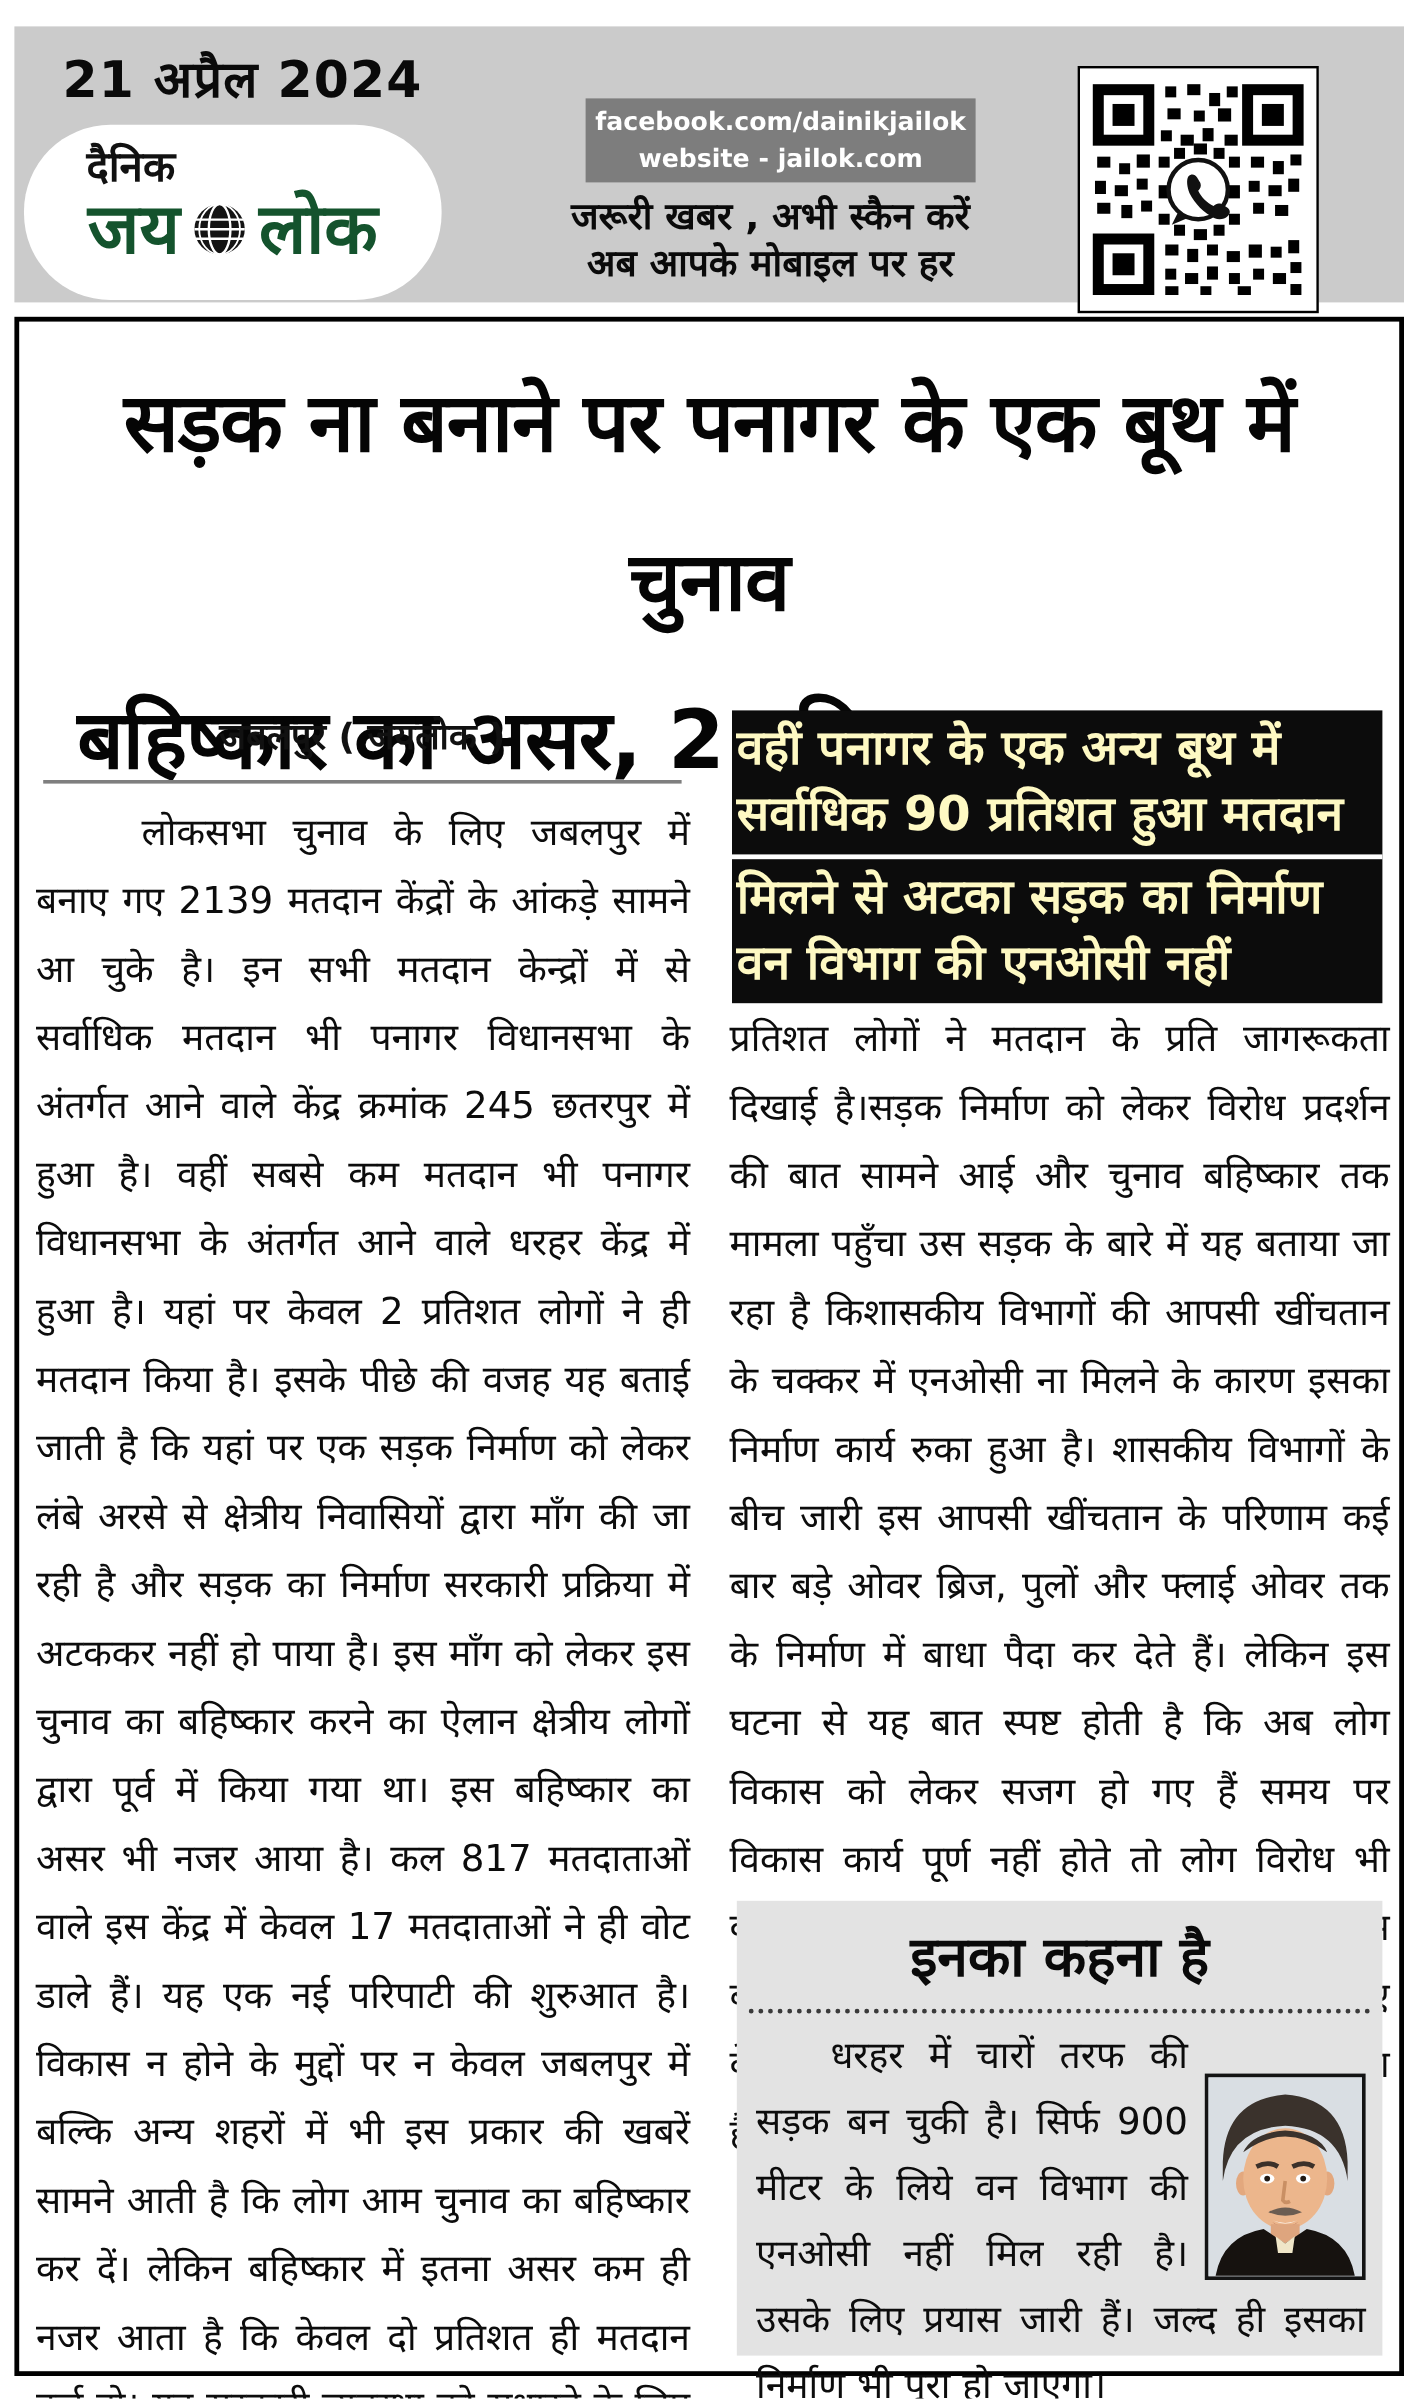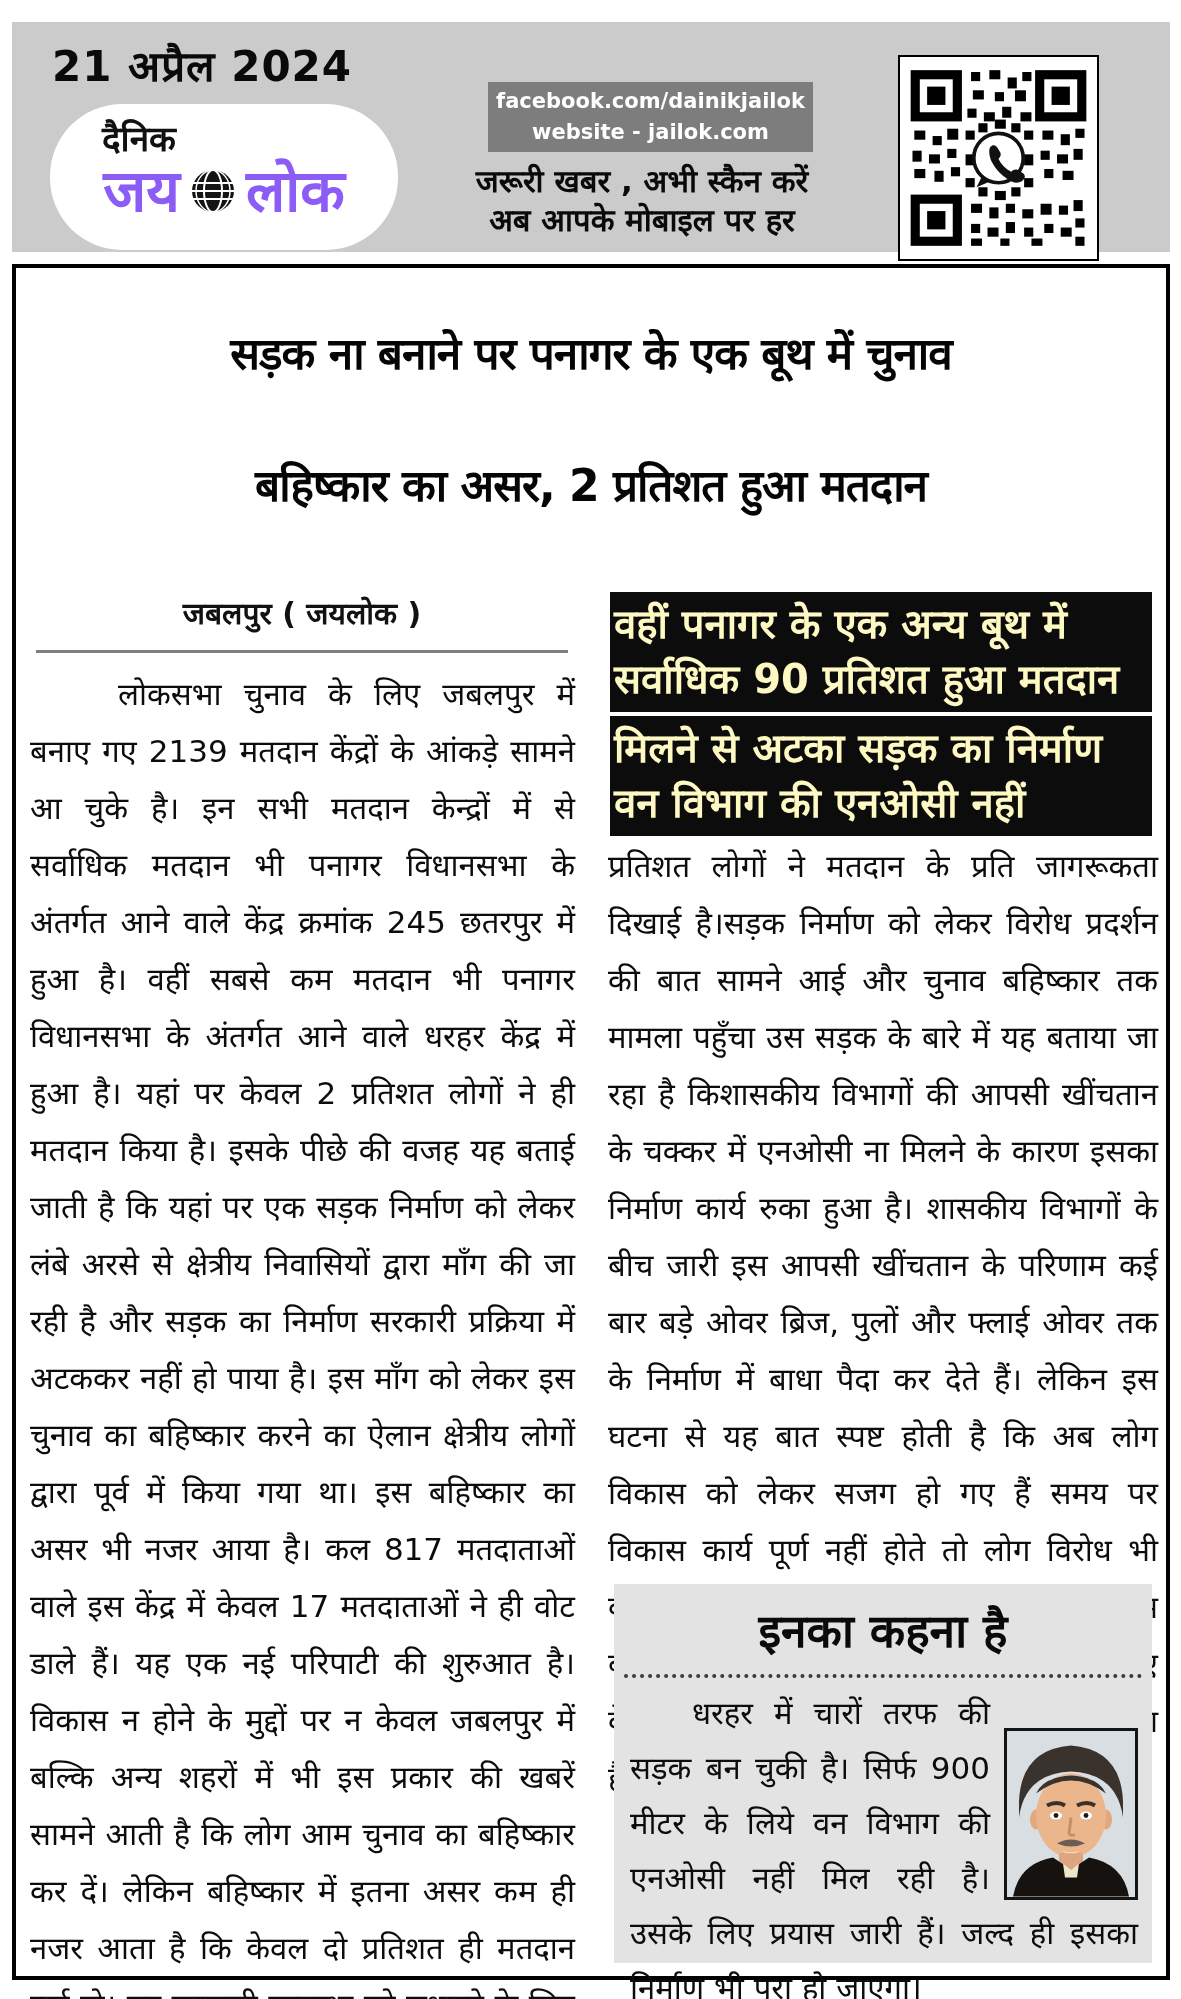--- a/index.html
+++ b/index.html
@@ -19,7 +19,7 @@
     font-size:42px; font-weight:800; letter-spacing:1px; color:#0a0a0a;
   }
   .logo-pill {
-    position:absolute; left:38px; top:82px; width:348px; height:146px;
+    position:absolute; left:8px; top:82px; width:348px; height:146px;
     background:#ffffff; border-radius:72px; overflow:hidden;
   }
   .logo-top {

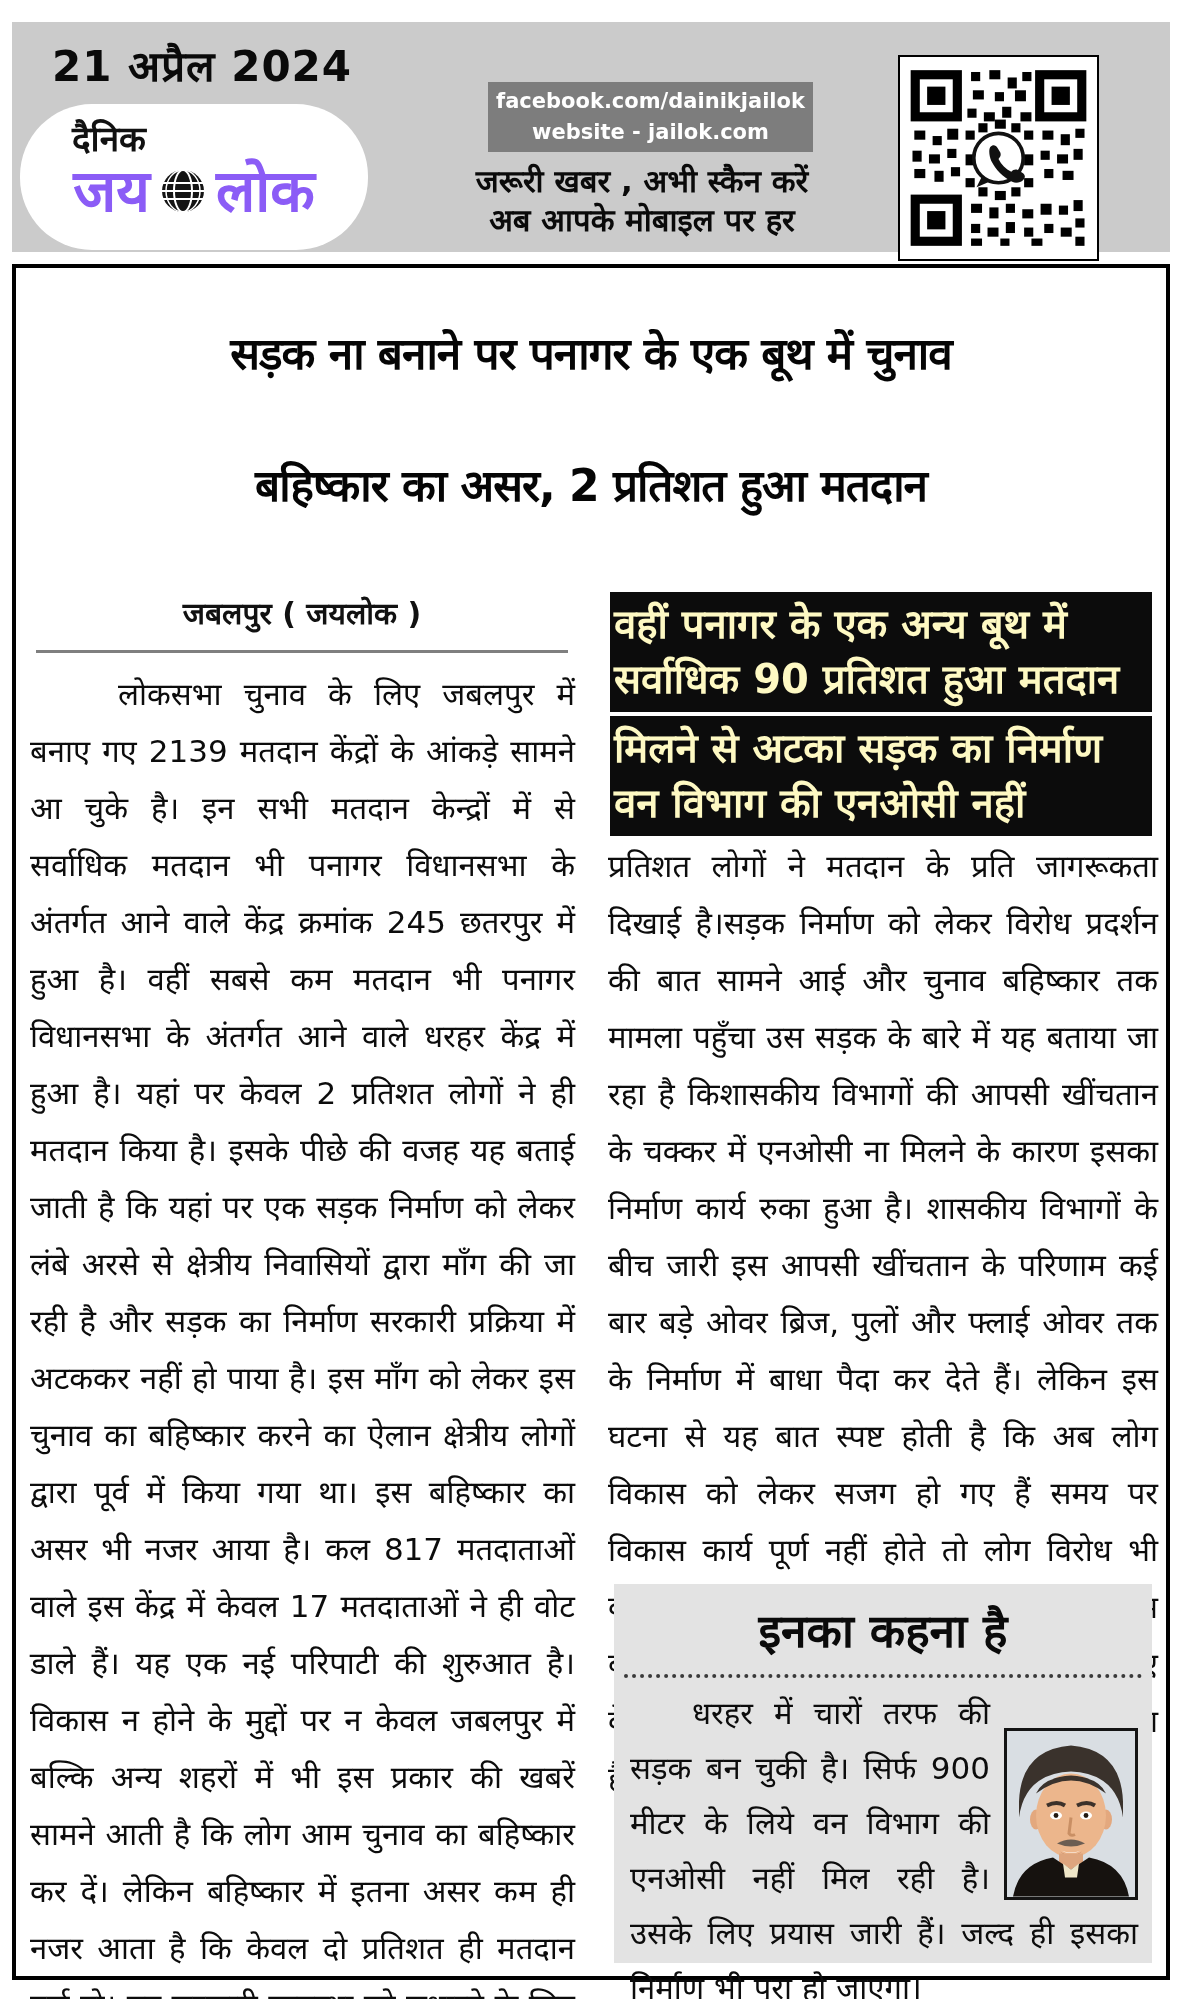--- a/index.html
+++ b/index.html
@@ -29,7 +29,7 @@
     display:flex; align-items:center; justify-content:center; gap:10px;
     margin-top:0px;
   }
-  .logo-word { font-size:58px; font-weight:900; color:#8b5cf6; line-height:60px; }
+  .logo-word { font-size:58px; font-weight:900; color:#14532d; line-height:60px; }
   .globe { width:46px; height:46px; display:block; }
 
   .social-box {

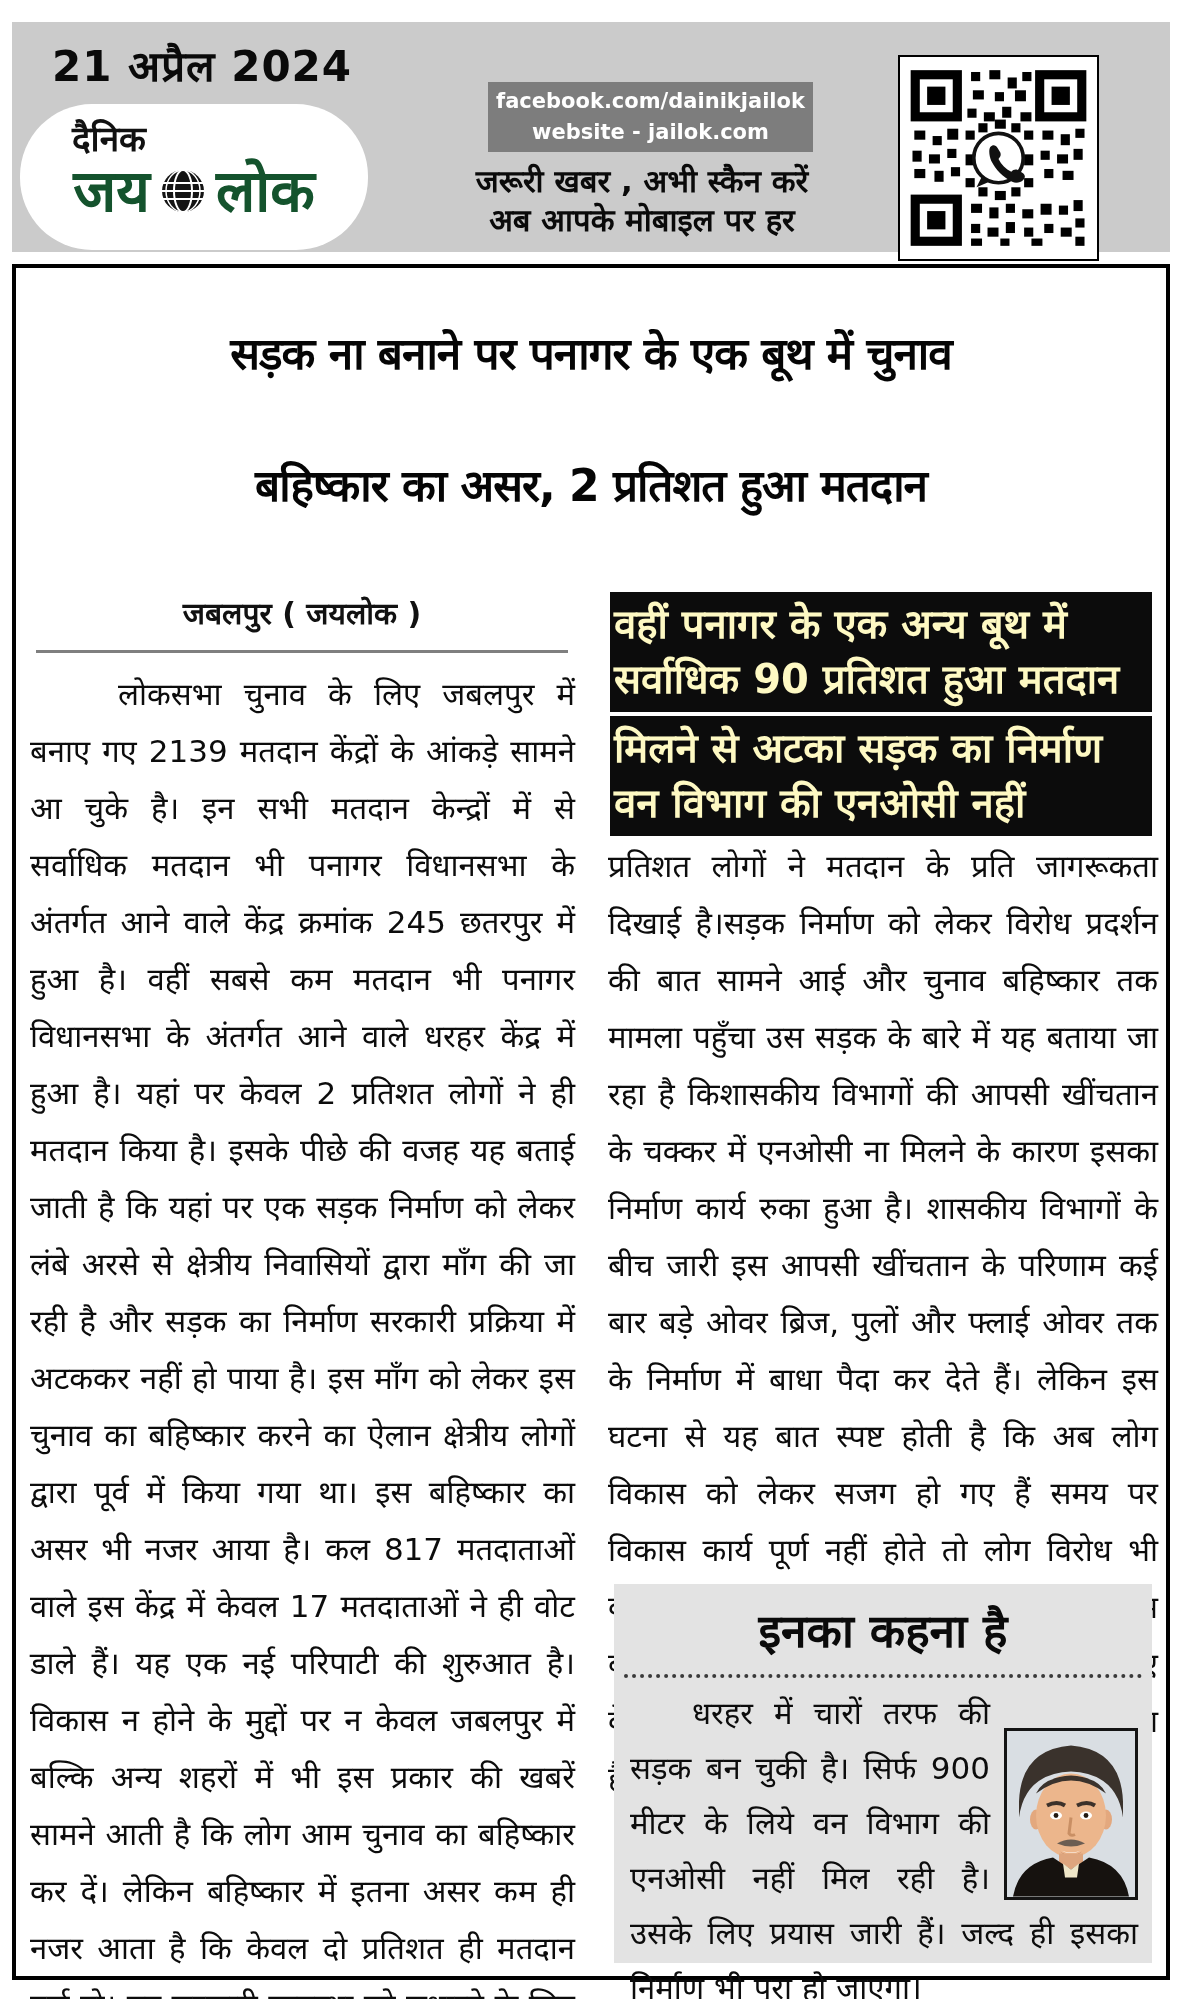--- a/index.html
+++ b/index.html
@@ -56,7 +56,7 @@
 
   .headline {
     position:absolute; left:26px; top:288px; width:1130px; text-align:center;
-    font-weight:900; font-size:44px; line-height:132px; color:#050505;
+    font-weight:900; font-size:68px; line-height:132px; color:#050505;
     letter-spacing:-1px;
   }
 

